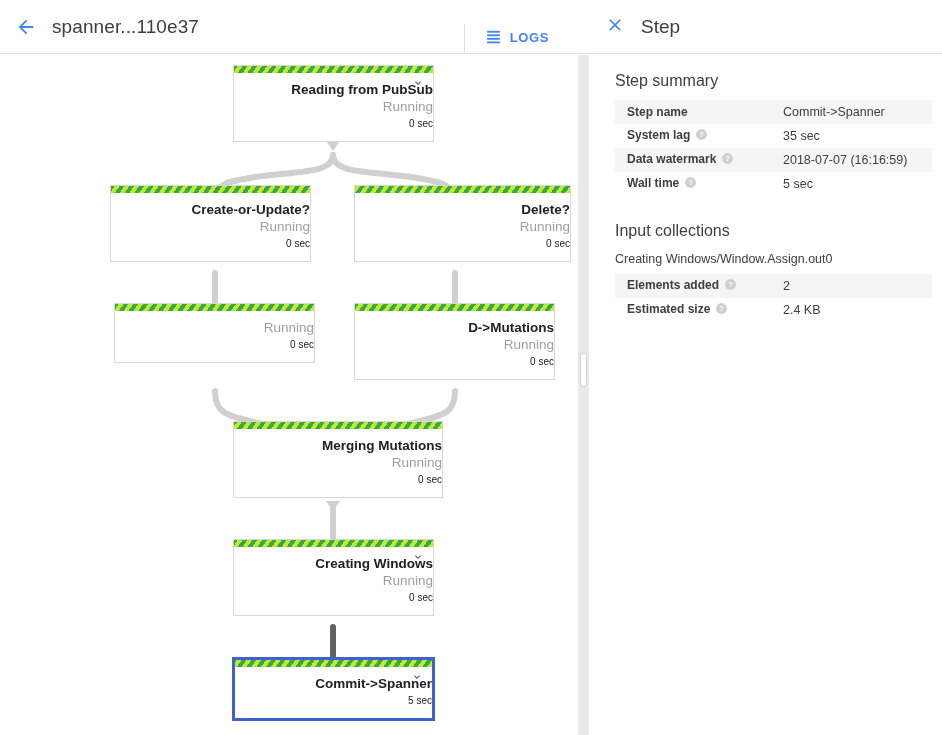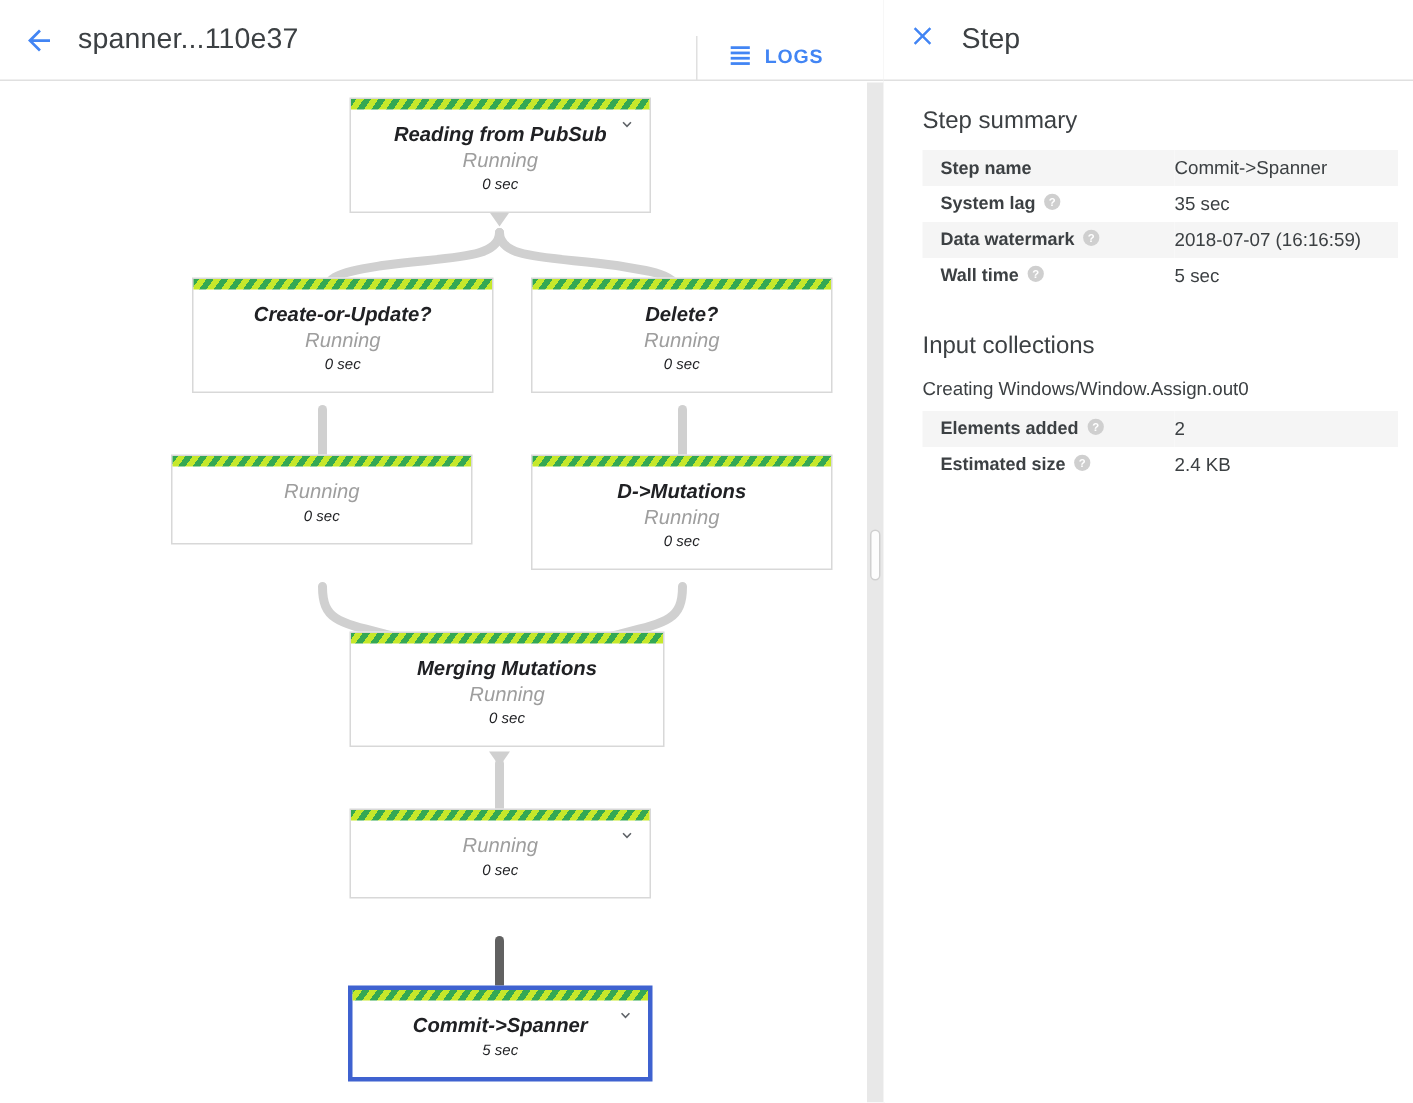--- a/index.html
+++ b/index.html
@@ -82,8 +82,7 @@
   .node.selected .node-stripe { height: 7px; }
   .node-body {
     padding: 8px 0 9px 0;
-    text-align: center;
-    font-style: italic;
+    text-align: right;
   }
   .node-title {
     font-size: 13.5px; font-weight: bold; color: #202124;

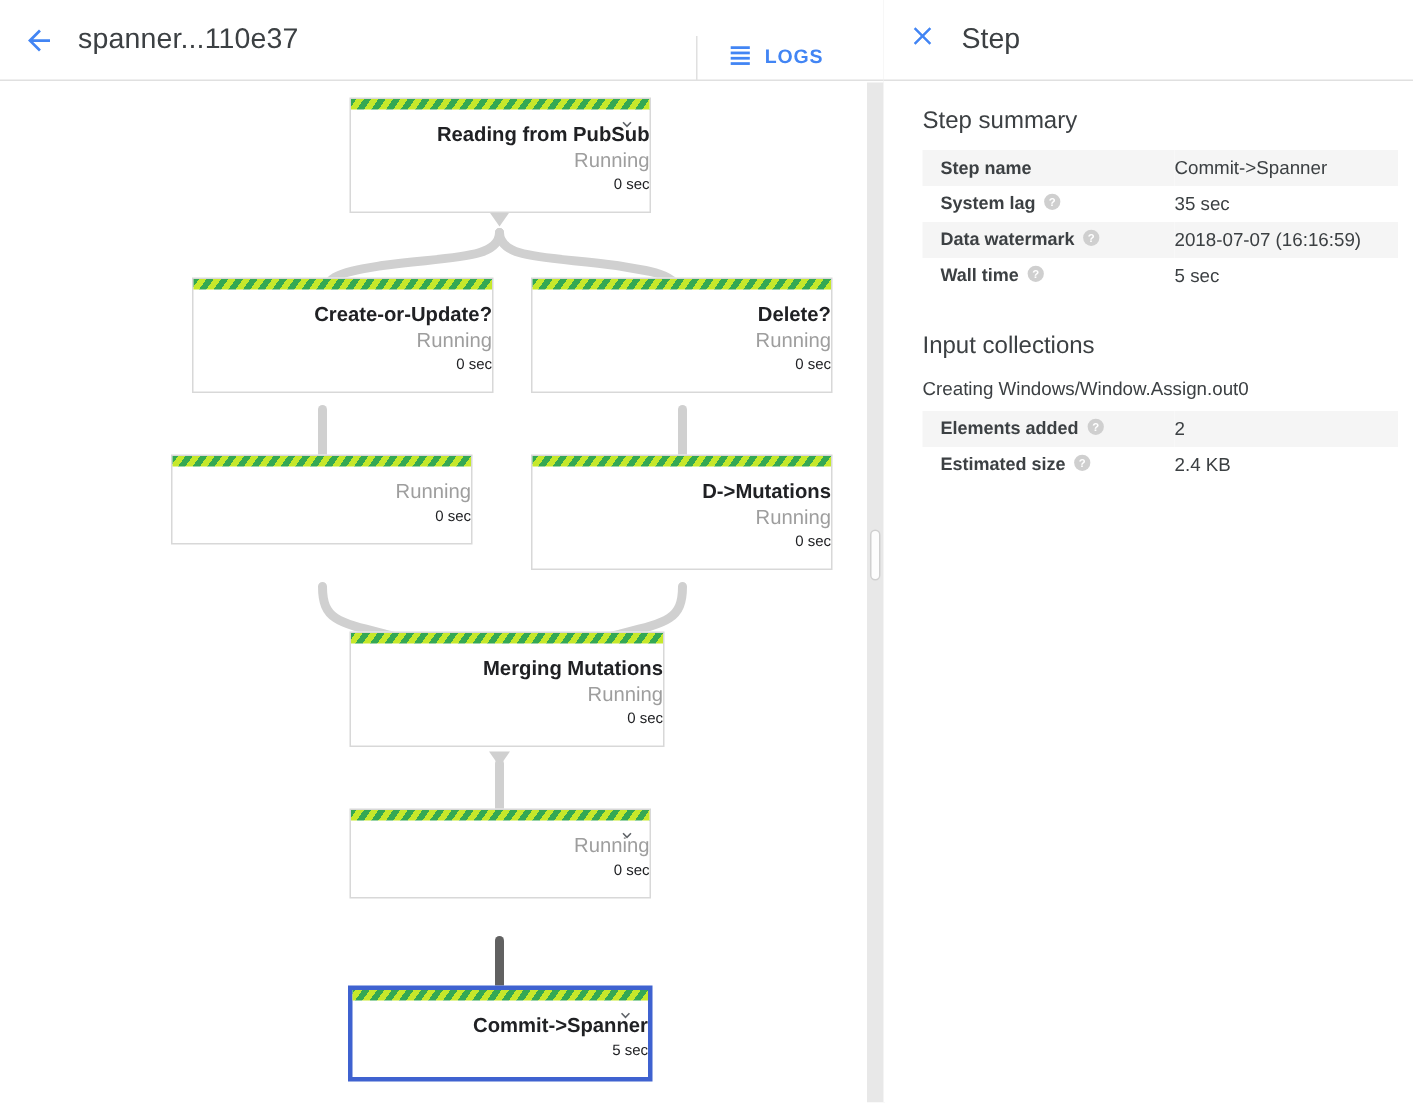--- a/index.html
+++ b/index.html
@@ -243,7 +243,7 @@
               <path d="M7.5 9.5l4.5 4.6 4.5-4.6" fill="none" stroke="#5f6368" stroke-width="1.8"></path>
             </svg></span>
         </div>
-        <div class="node" style="left: 128px; top: 130px; width: 201px;">
+        <div class="node" style="left: 110px; top: 130px; width: 201px;">
           <div class="node-stripe"></div>
           <div class="node-body">
             <div class="node-title">Create-or-Update?</div>

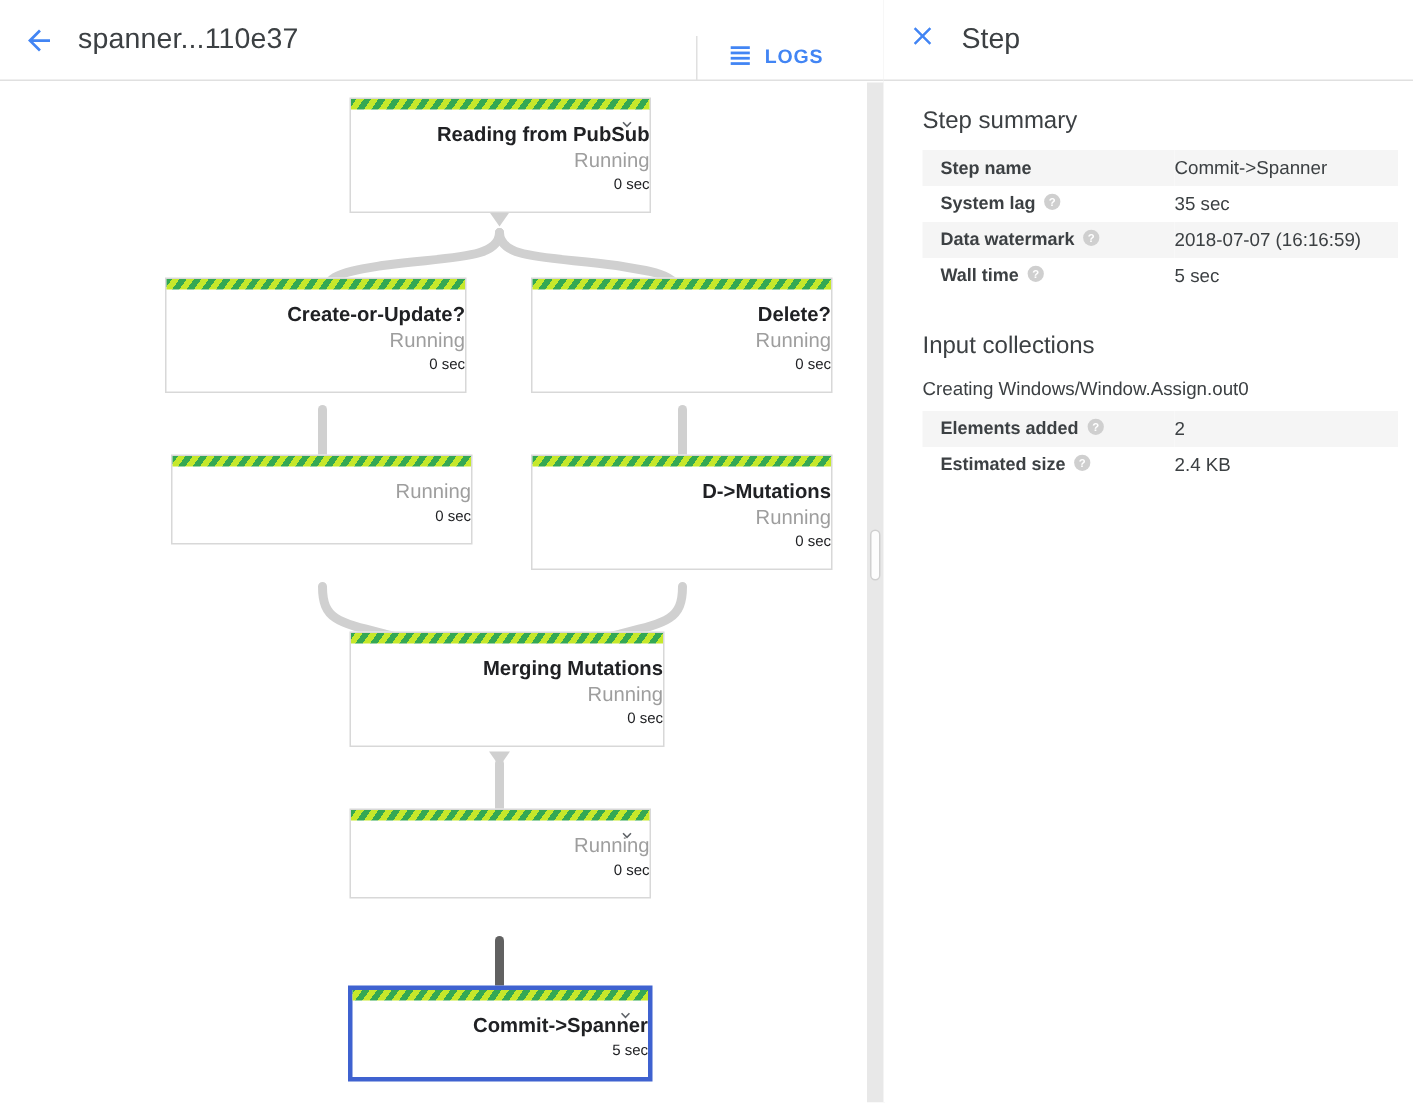--- a/index.html
+++ b/index.html
@@ -251,7 +251,7 @@
             <div class="node-time">0 sec</div>
           </div>
         </div>
-        <div class="node" style="left: 354px; top: 130px; width: 201px;">
+        <div class="node" style="left: 354px; top: 130px; width: 217px;">
           <div class="node-stripe"></div>
           <div class="node-body">
             <div class="node-title">Delete?</div>

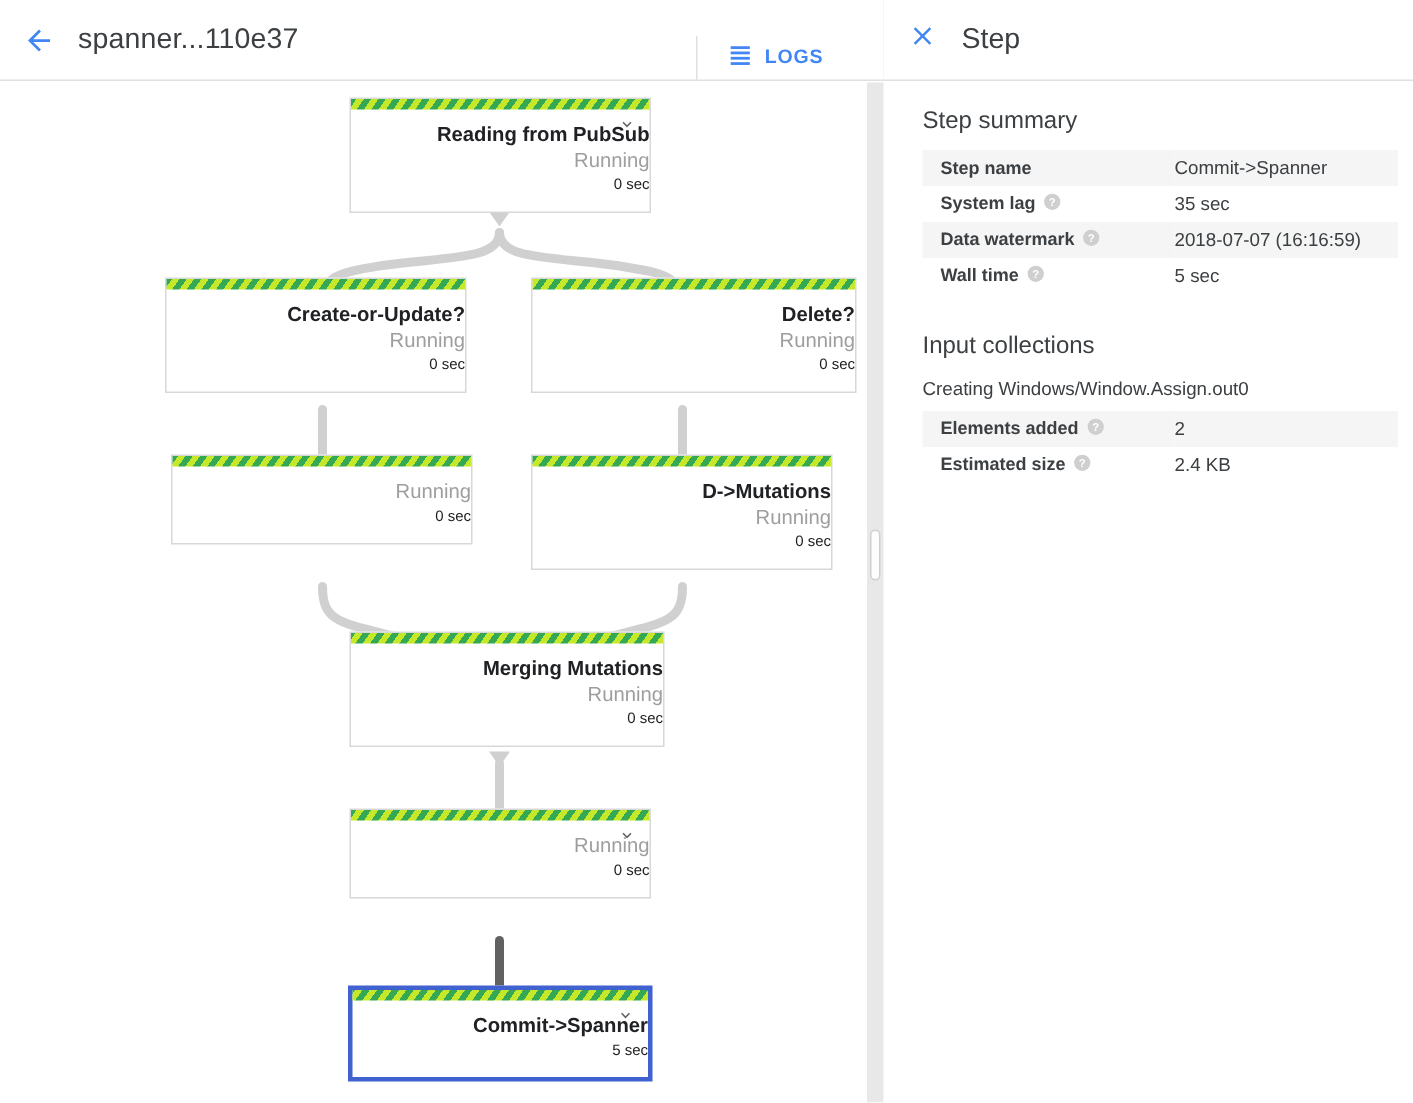--- a/index.html
+++ b/index.html
@@ -285,6 +285,7 @@
         <div class="node" style="left: 233px; top: 484px; width: 201px;">
           <div class="node-stripe"></div>
           <div class="node-body">
+            <div class="node-title">Creating Windows</div>
             <div class="node-status">Running</div>
             <div class="node-time">0 sec</div>
           </div>

